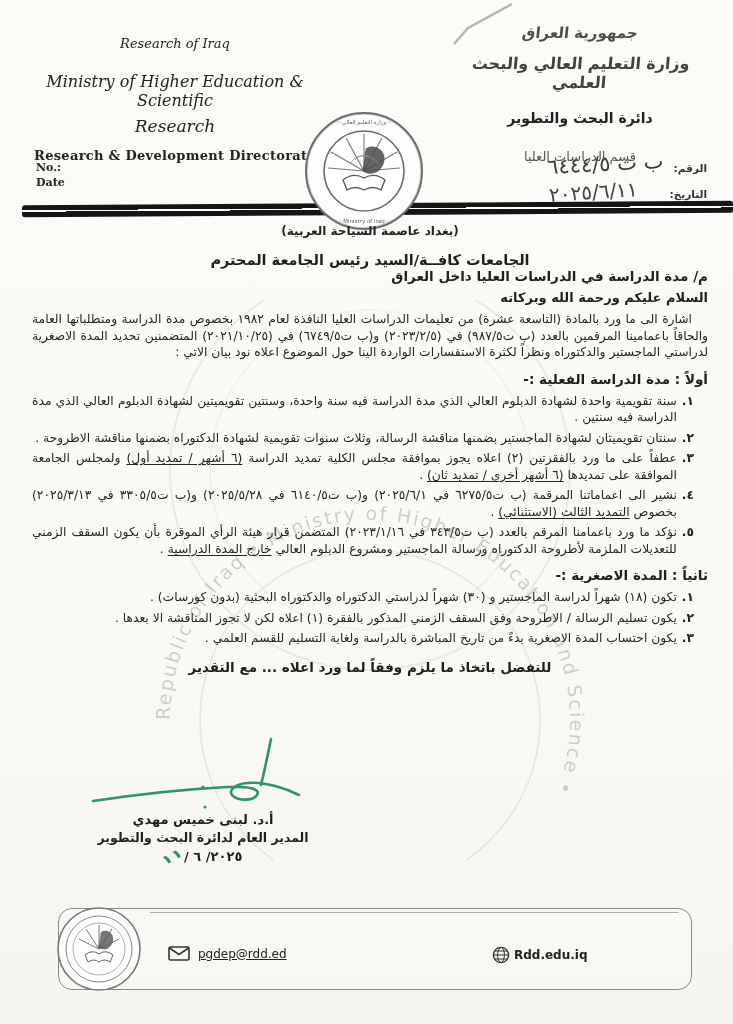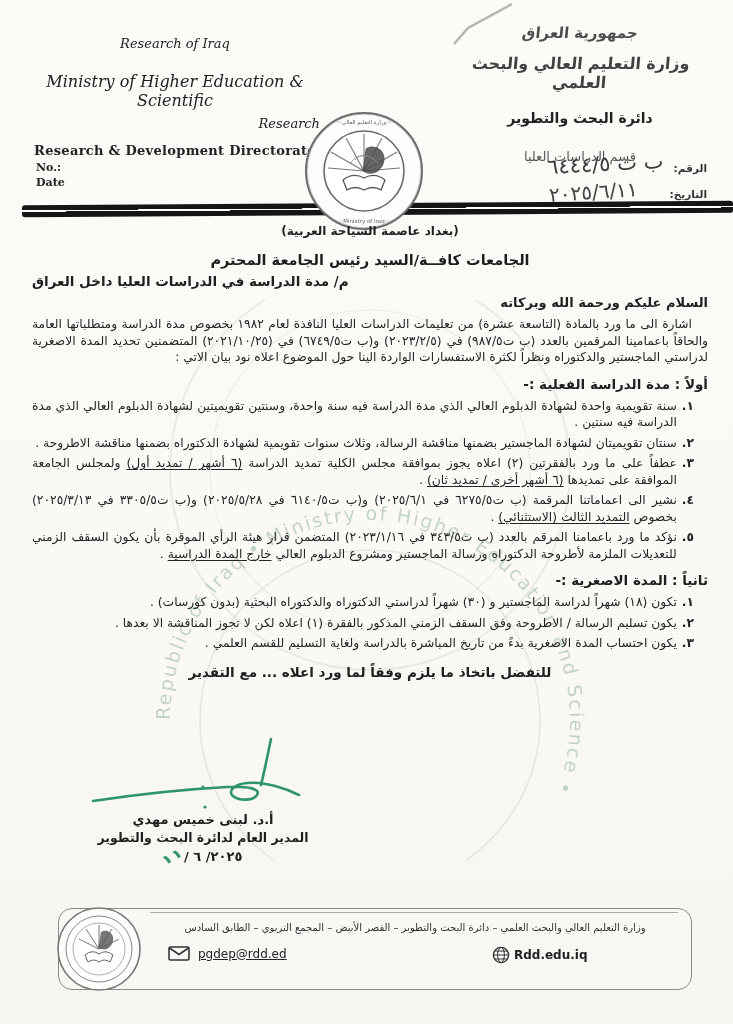--- a/index.html
+++ b/index.html
@@ -15,7 +15,7 @@
     font-family:"DejaVu Serif",serif;color:#222;}
   .en-head .l1{font-size:13px;font-style:italic;}
   .en-head .l2{font-size:16px;font-style:italic;margin-top:21px;}
-  .en-head .l3{font-size:13px;font-style:italic;margin-top:6px;text-align:right;}
+  .en-head .l3{font-size:17px;font-style:italic;margin-top:6px;}
   .en-head .l4{font-size:13px;font-weight:bold;margin-top:12px;letter-spacing:.3px;}
   .no-date{top:160px;left:36px;font-family:"DejaVu Serif",serif;
     font-weight:bold;font-size:11px;line-height:15px;color:#222;}

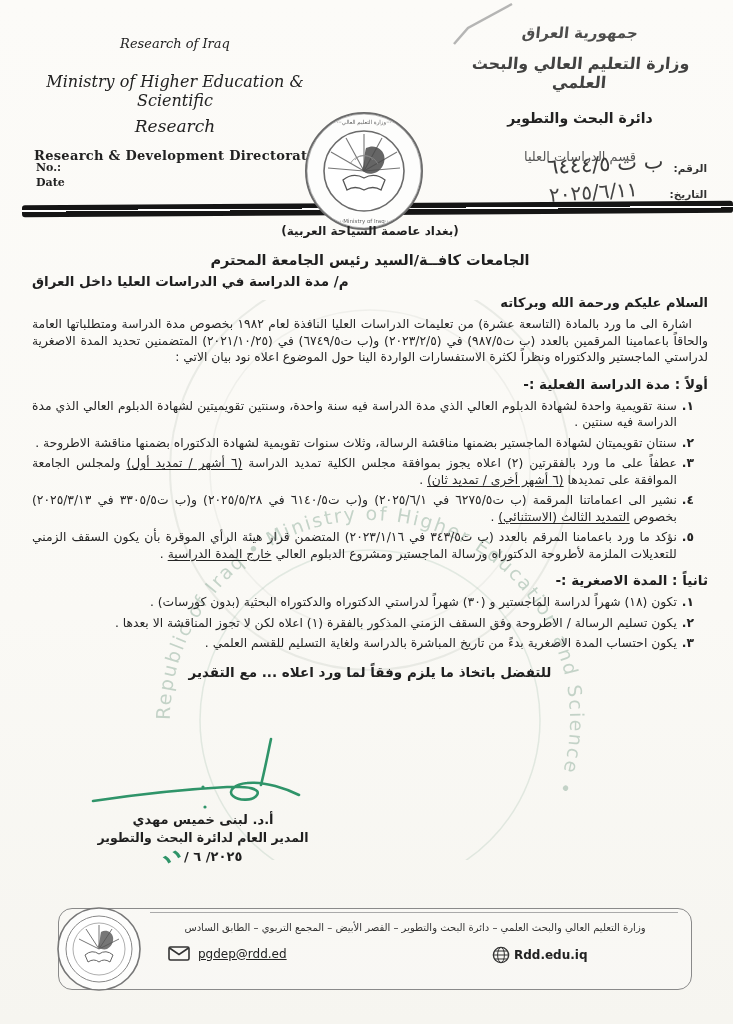--- a/index.html
+++ b/index.html
@@ -38,7 +38,7 @@
   .letter{top:224px;left:32px;width:676px;direction:rtl;z-index:2;}
   .slogan{text-align:center;font-size:12px;font-weight:bold;}
   .addressee{text-align:center;font-size:14.5px;font-weight:bold;margin-top:14px;}
-  .subject{text-align:left;font-size:13.5px;font-weight:bold;margin-top:5px;}
+  .subject{text-align:right;font-size:13.5px;font-weight:bold;}
   .greeting{font-size:13px;font-weight:bold;margin-top:6px;}
   .intro{font-size:12.3px;line-height:16.5px;text-align:justify;margin-top:6px;text-indent:16px;color:#252525;}
   .sec-h{font-size:13.5px;font-weight:bold;margin-top:10px;}

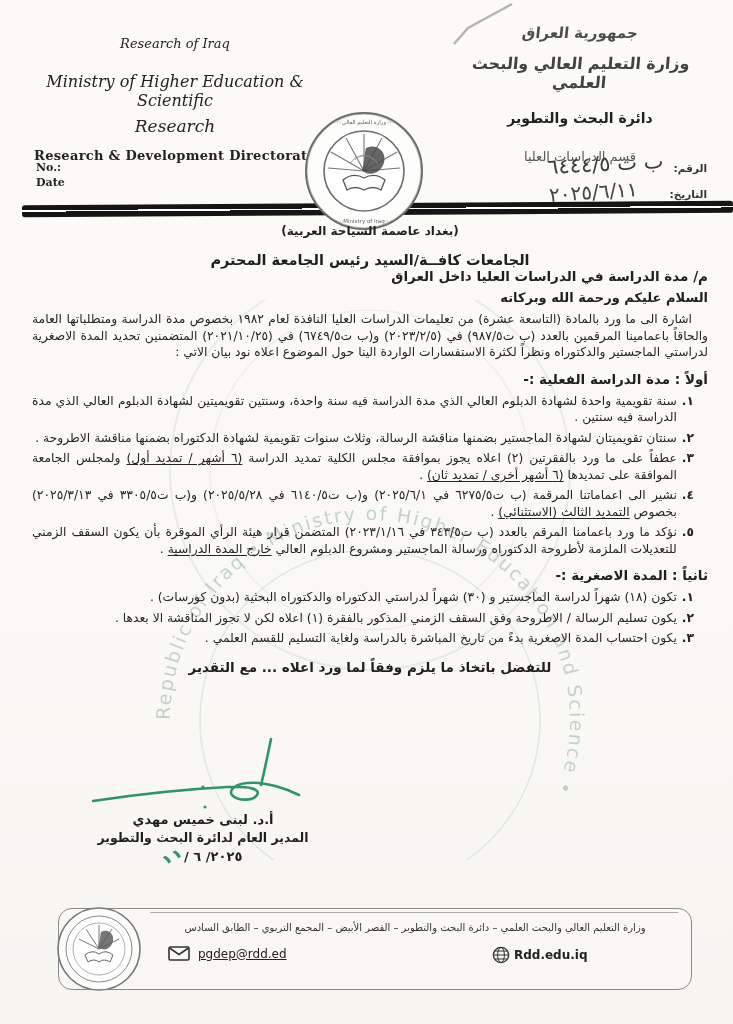--- a/index.html
+++ b/index.html
@@ -210,7 +210,6 @@
 
   <div class="abs footer-box"></div>
   <div class="abs footer-rule"></div>
-  <div class="abs footer-address">وزارة التعليم العالي والبحث العلمي – دائرة البحث والتطوير – القصر الأبيض – المجمع التربوي – الطابق السادس</div>
 
   <div class="abs footer-email">
     <svg width="22" height="15" viewBox="0 0 22 15">

